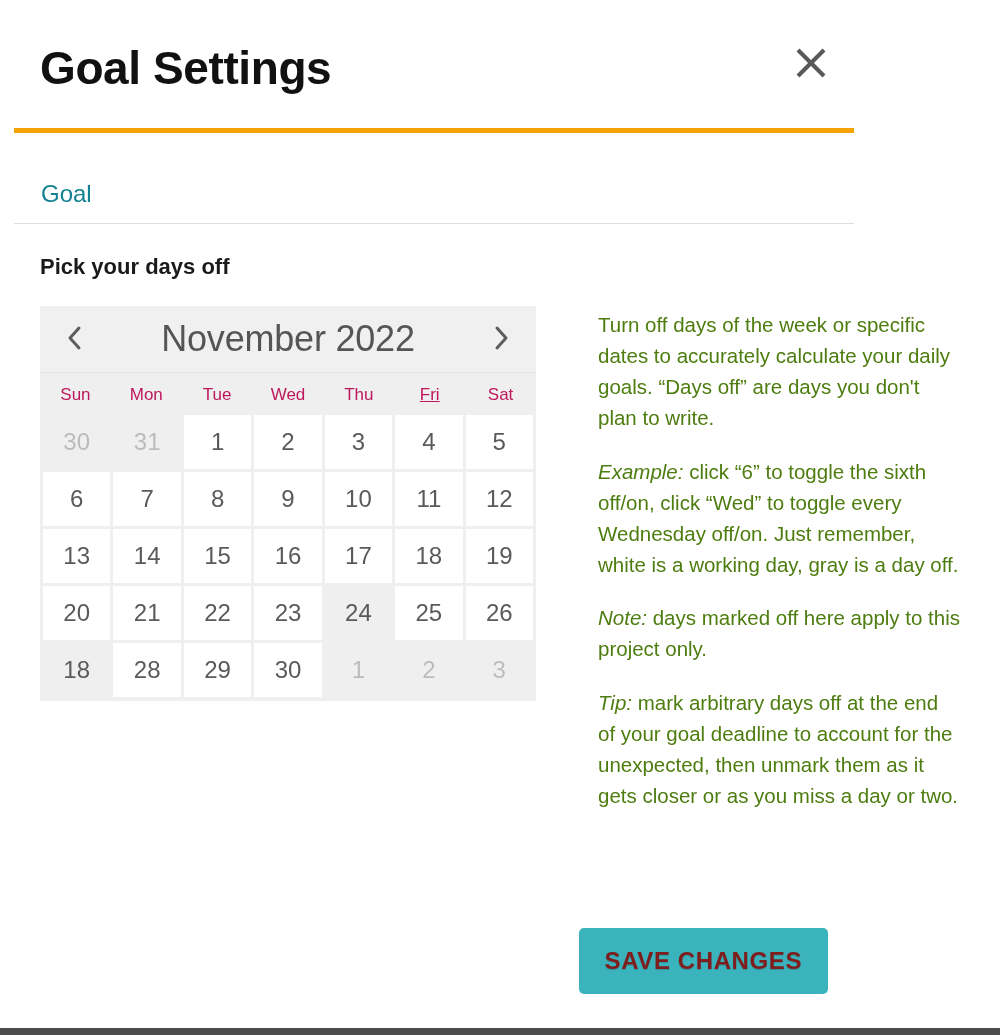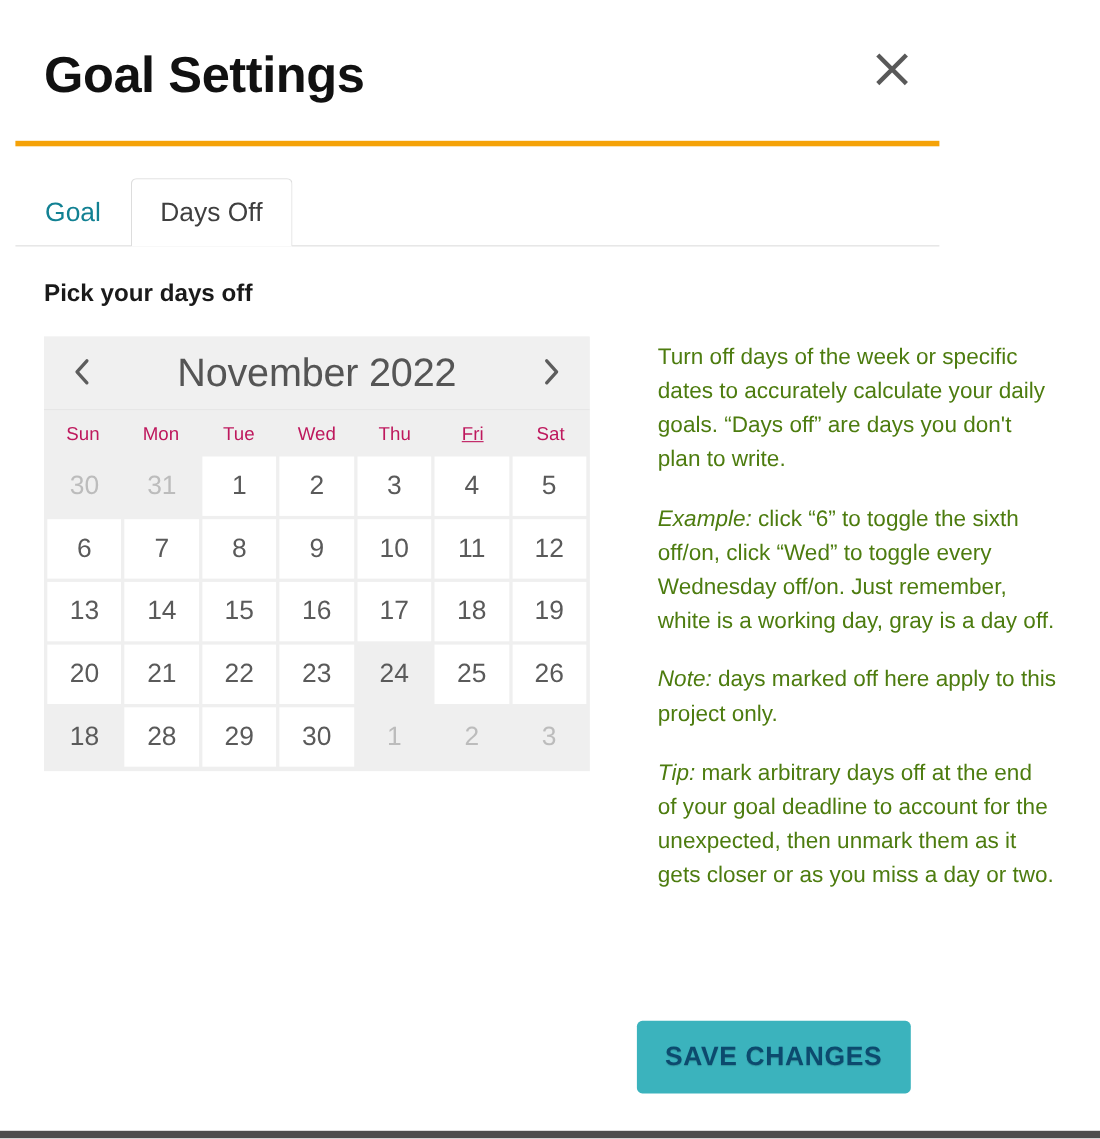--- a/index.html
+++ b/index.html
@@ -251,7 +251,6 @@
 
   <div class="tabs">
     <button class="tab inactive">Goal</button>
-    <button class="tab active">Days Off</button>
   </div>
 
   <div class="modal-body">

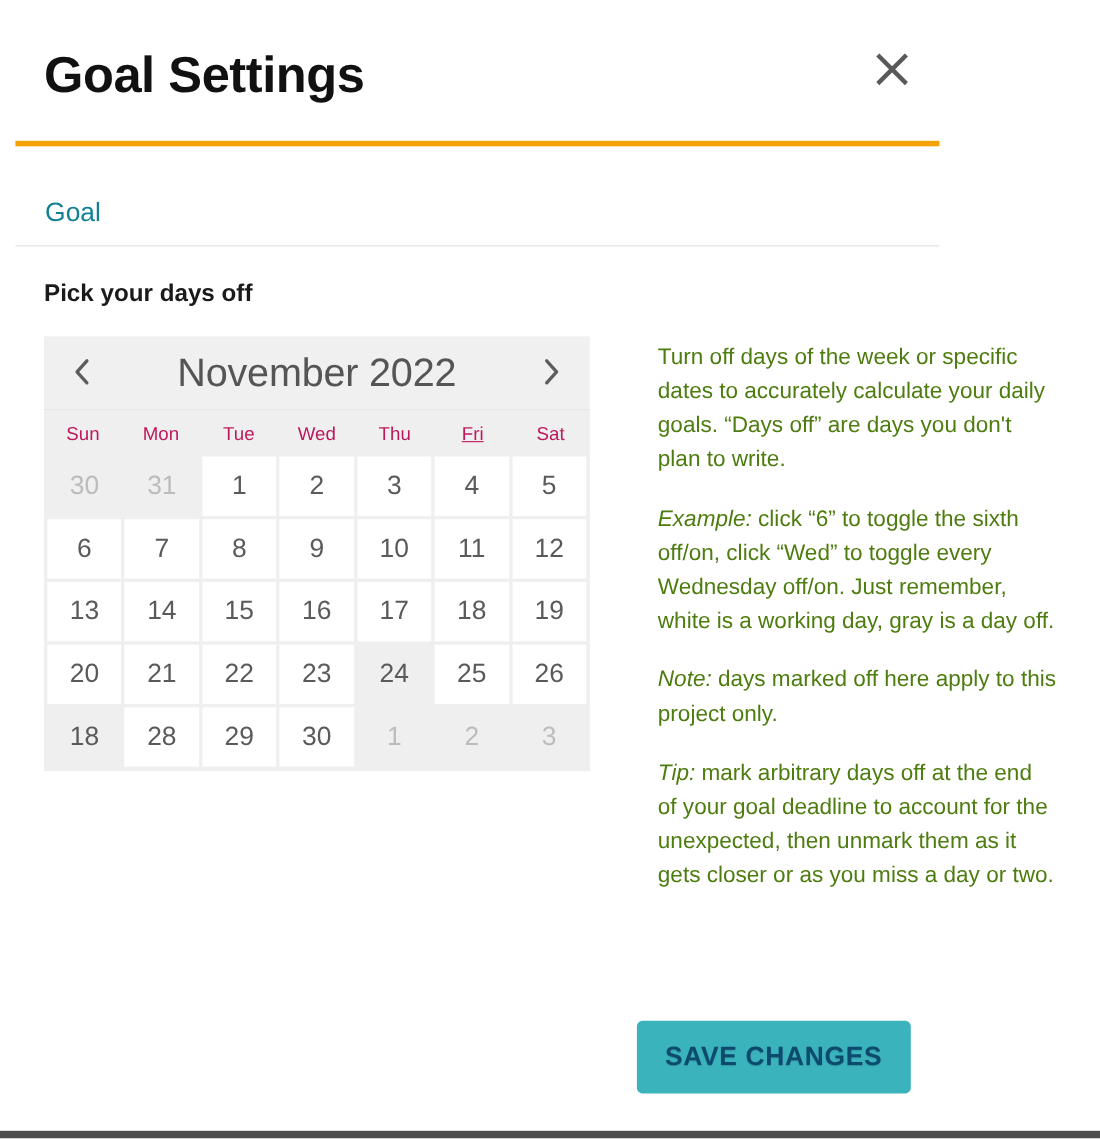--- a/index.html
+++ b/index.html
@@ -209,7 +209,7 @@
   }
   .save-btn {
     background: #3bb3bd;
-    color: #0c4a6e;
+    color: #7f1d1d;
     border: none;
     border-radius: 5px;
     font-size: 24px;

